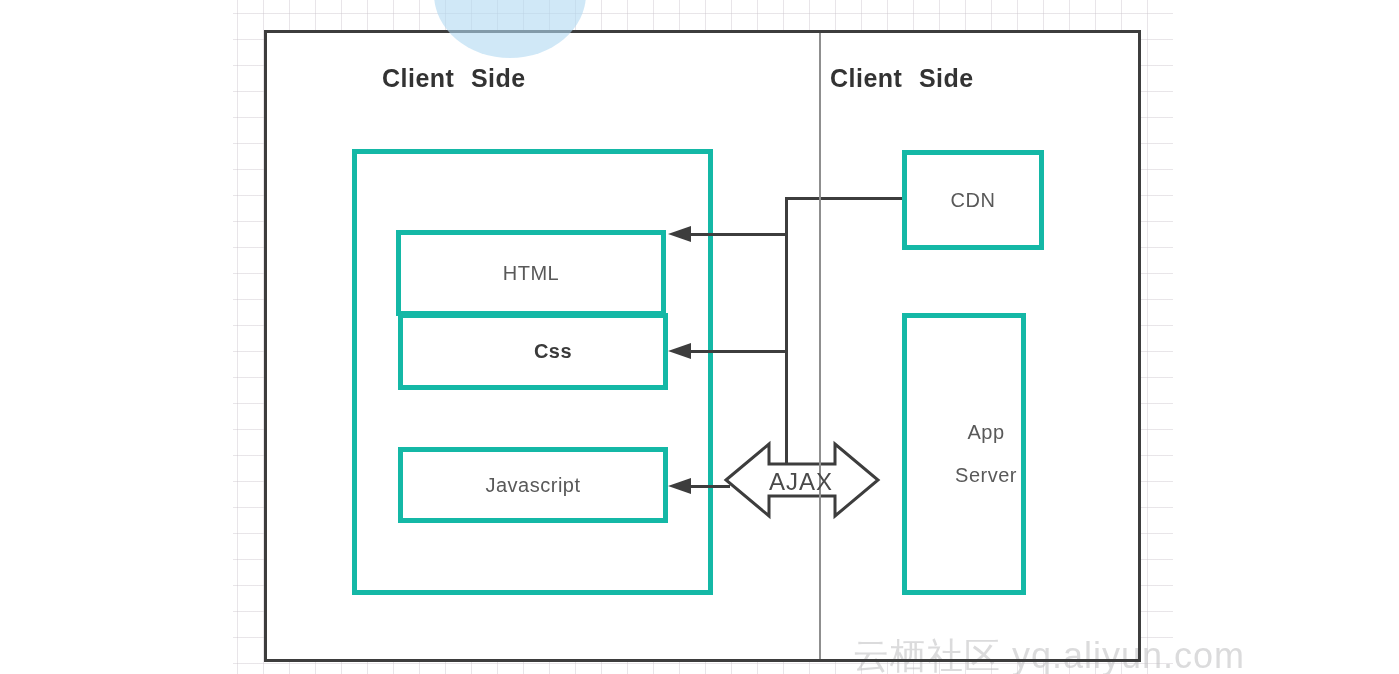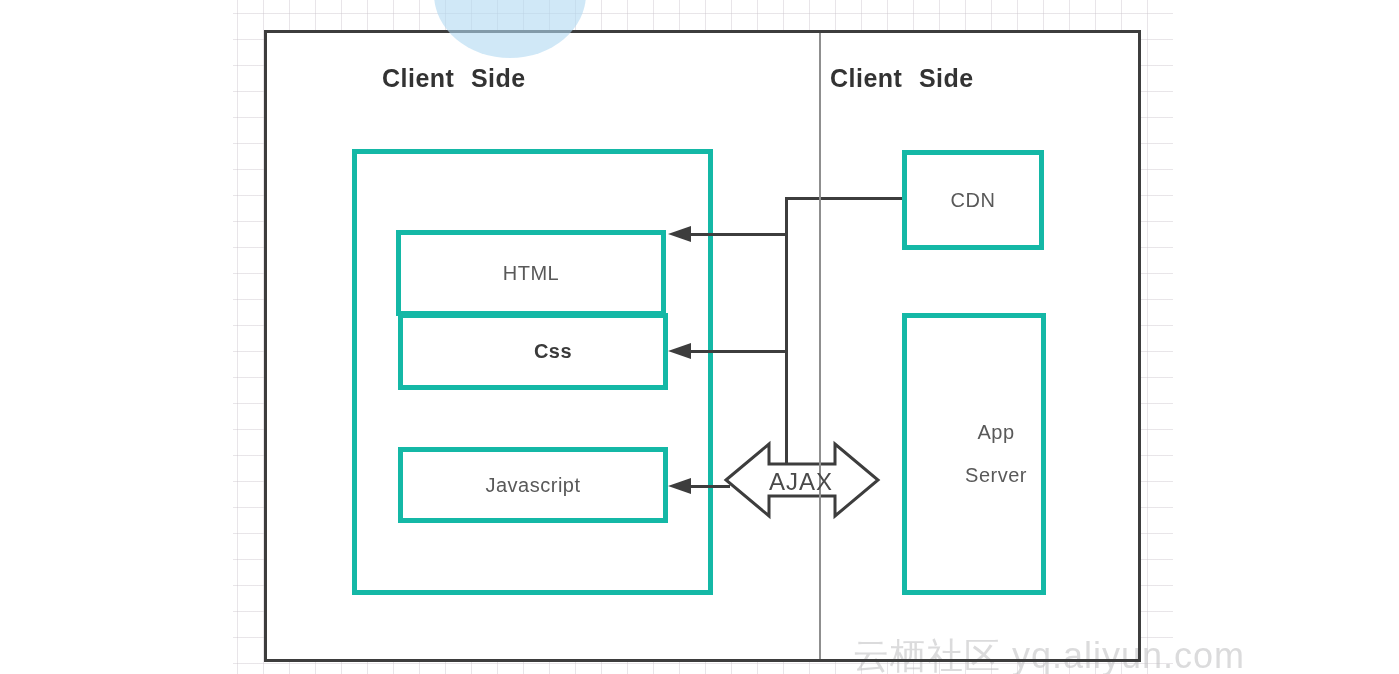--- a/index.html
+++ b/index.html
@@ -50,7 +50,7 @@
   .css-box  { left: 398px; top: 313px; width: 270px; height: 77px; font-weight: bold; color: #3a3a3a; padding-left: 40px; }
   .js-box   { left: 398px; top: 447px; width: 270px; height: 76px; }
   .cdn-box  { left: 902px; top: 150px; width: 142px; height: 100px; }
-  .app-box  { left: 902px; top: 313px; width: 144px; height: 282px; text-align: center; line-height: 43px; padding-left: 44px; }
+  .app-box  { left: 902px; top: 313px; width: 124px; height: 282px; text-align: center; line-height: 43px; padding-left: 44px; }
 
   .line { position: absolute; background: #3d3d3d; z-index: 4; }
   .cdn-h-line   { left: 785px; top: 197px; width: 117px; height: 3px; }

